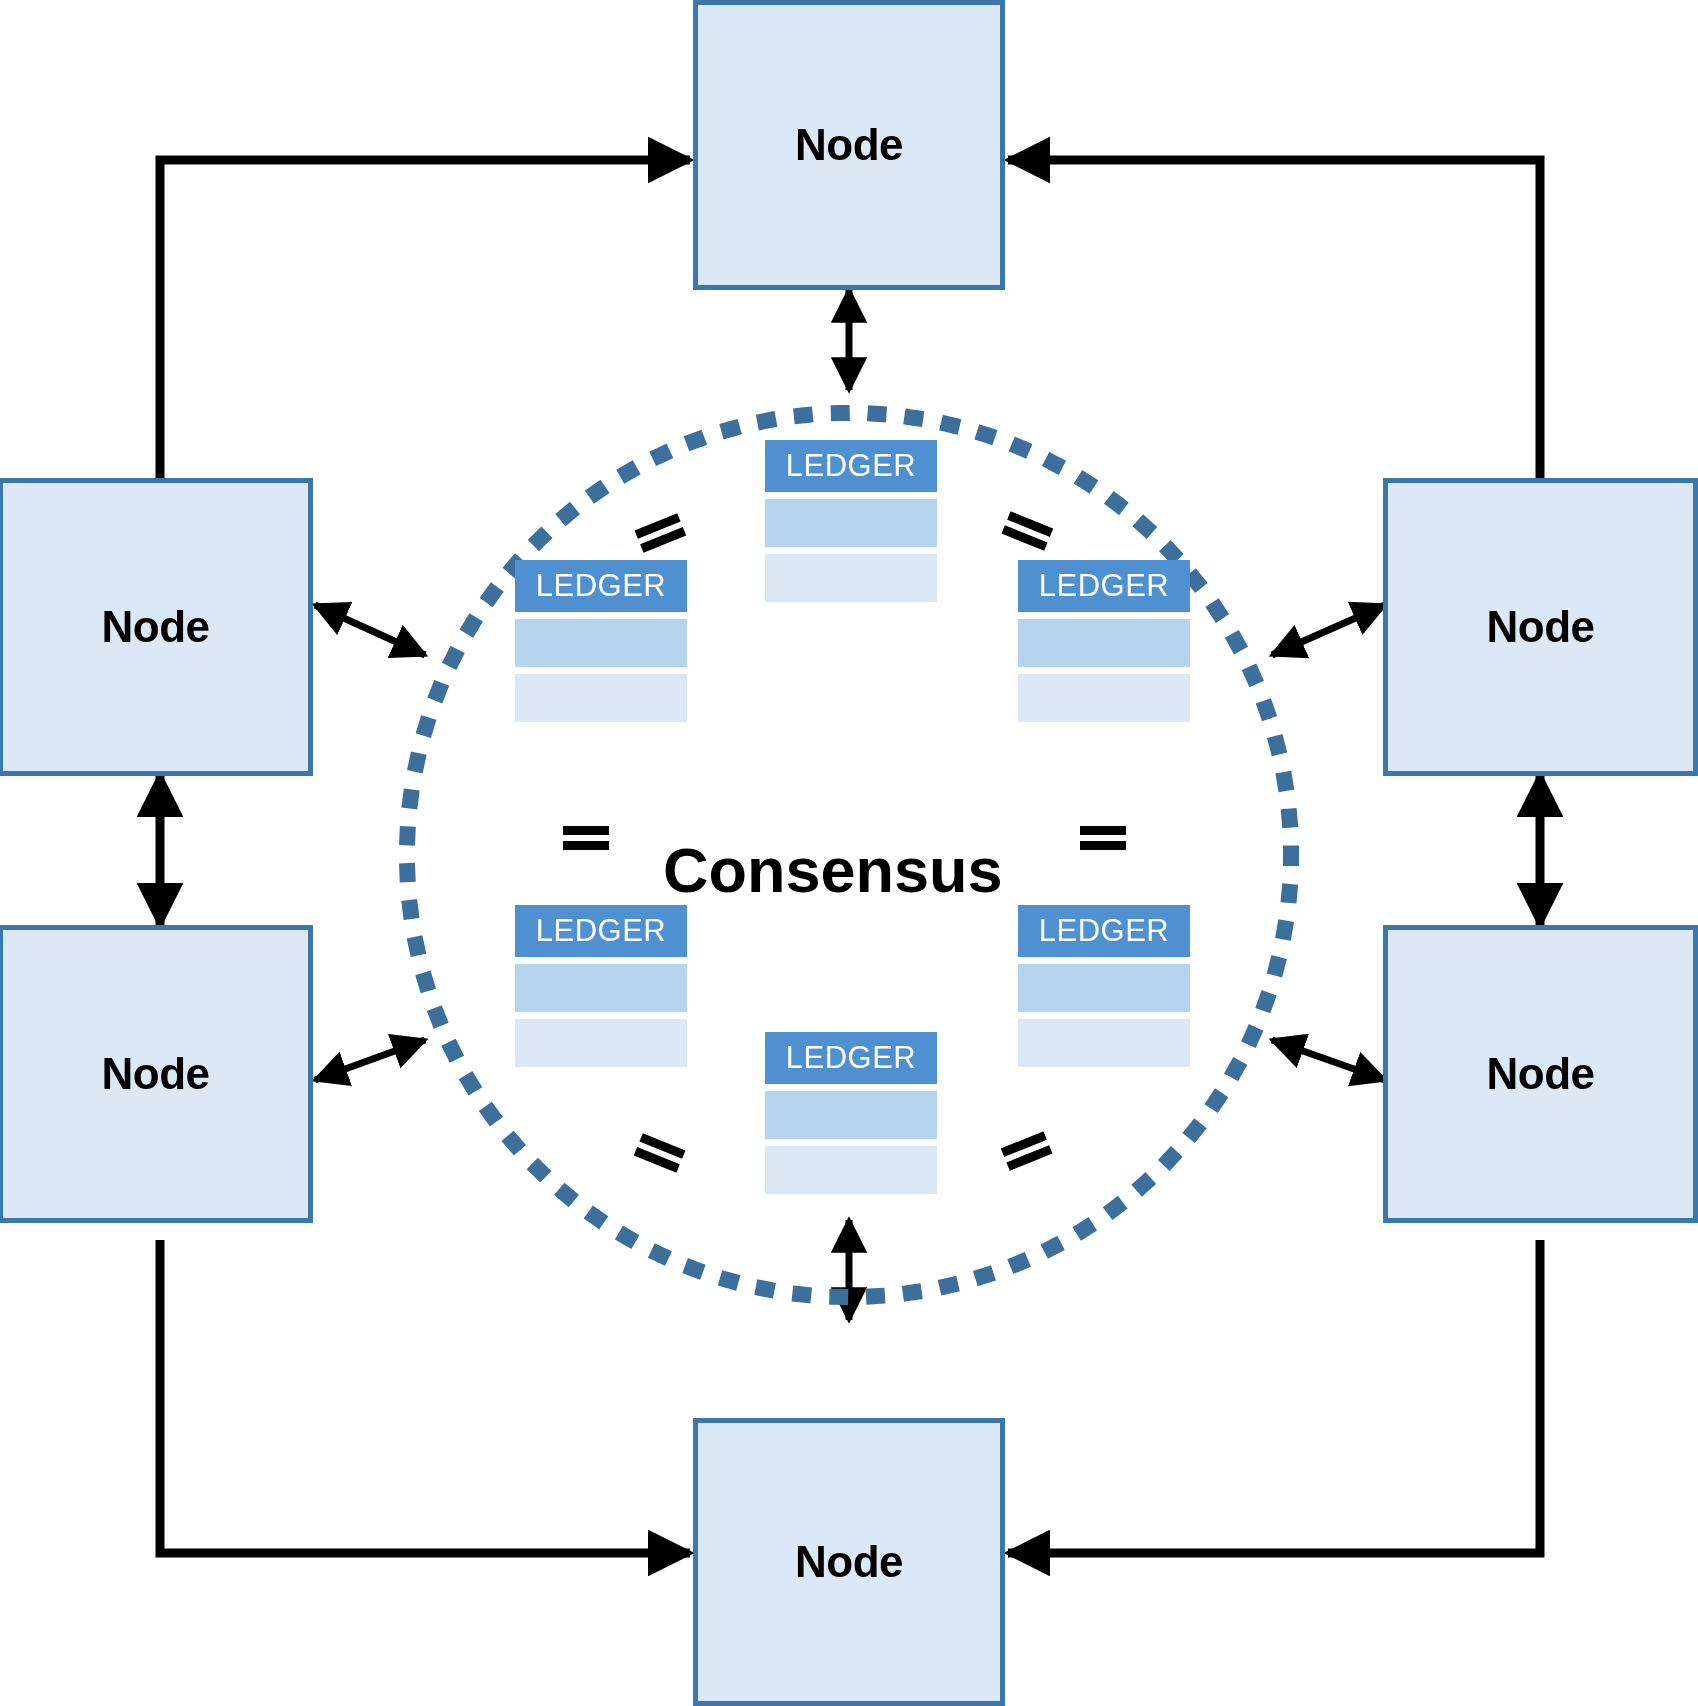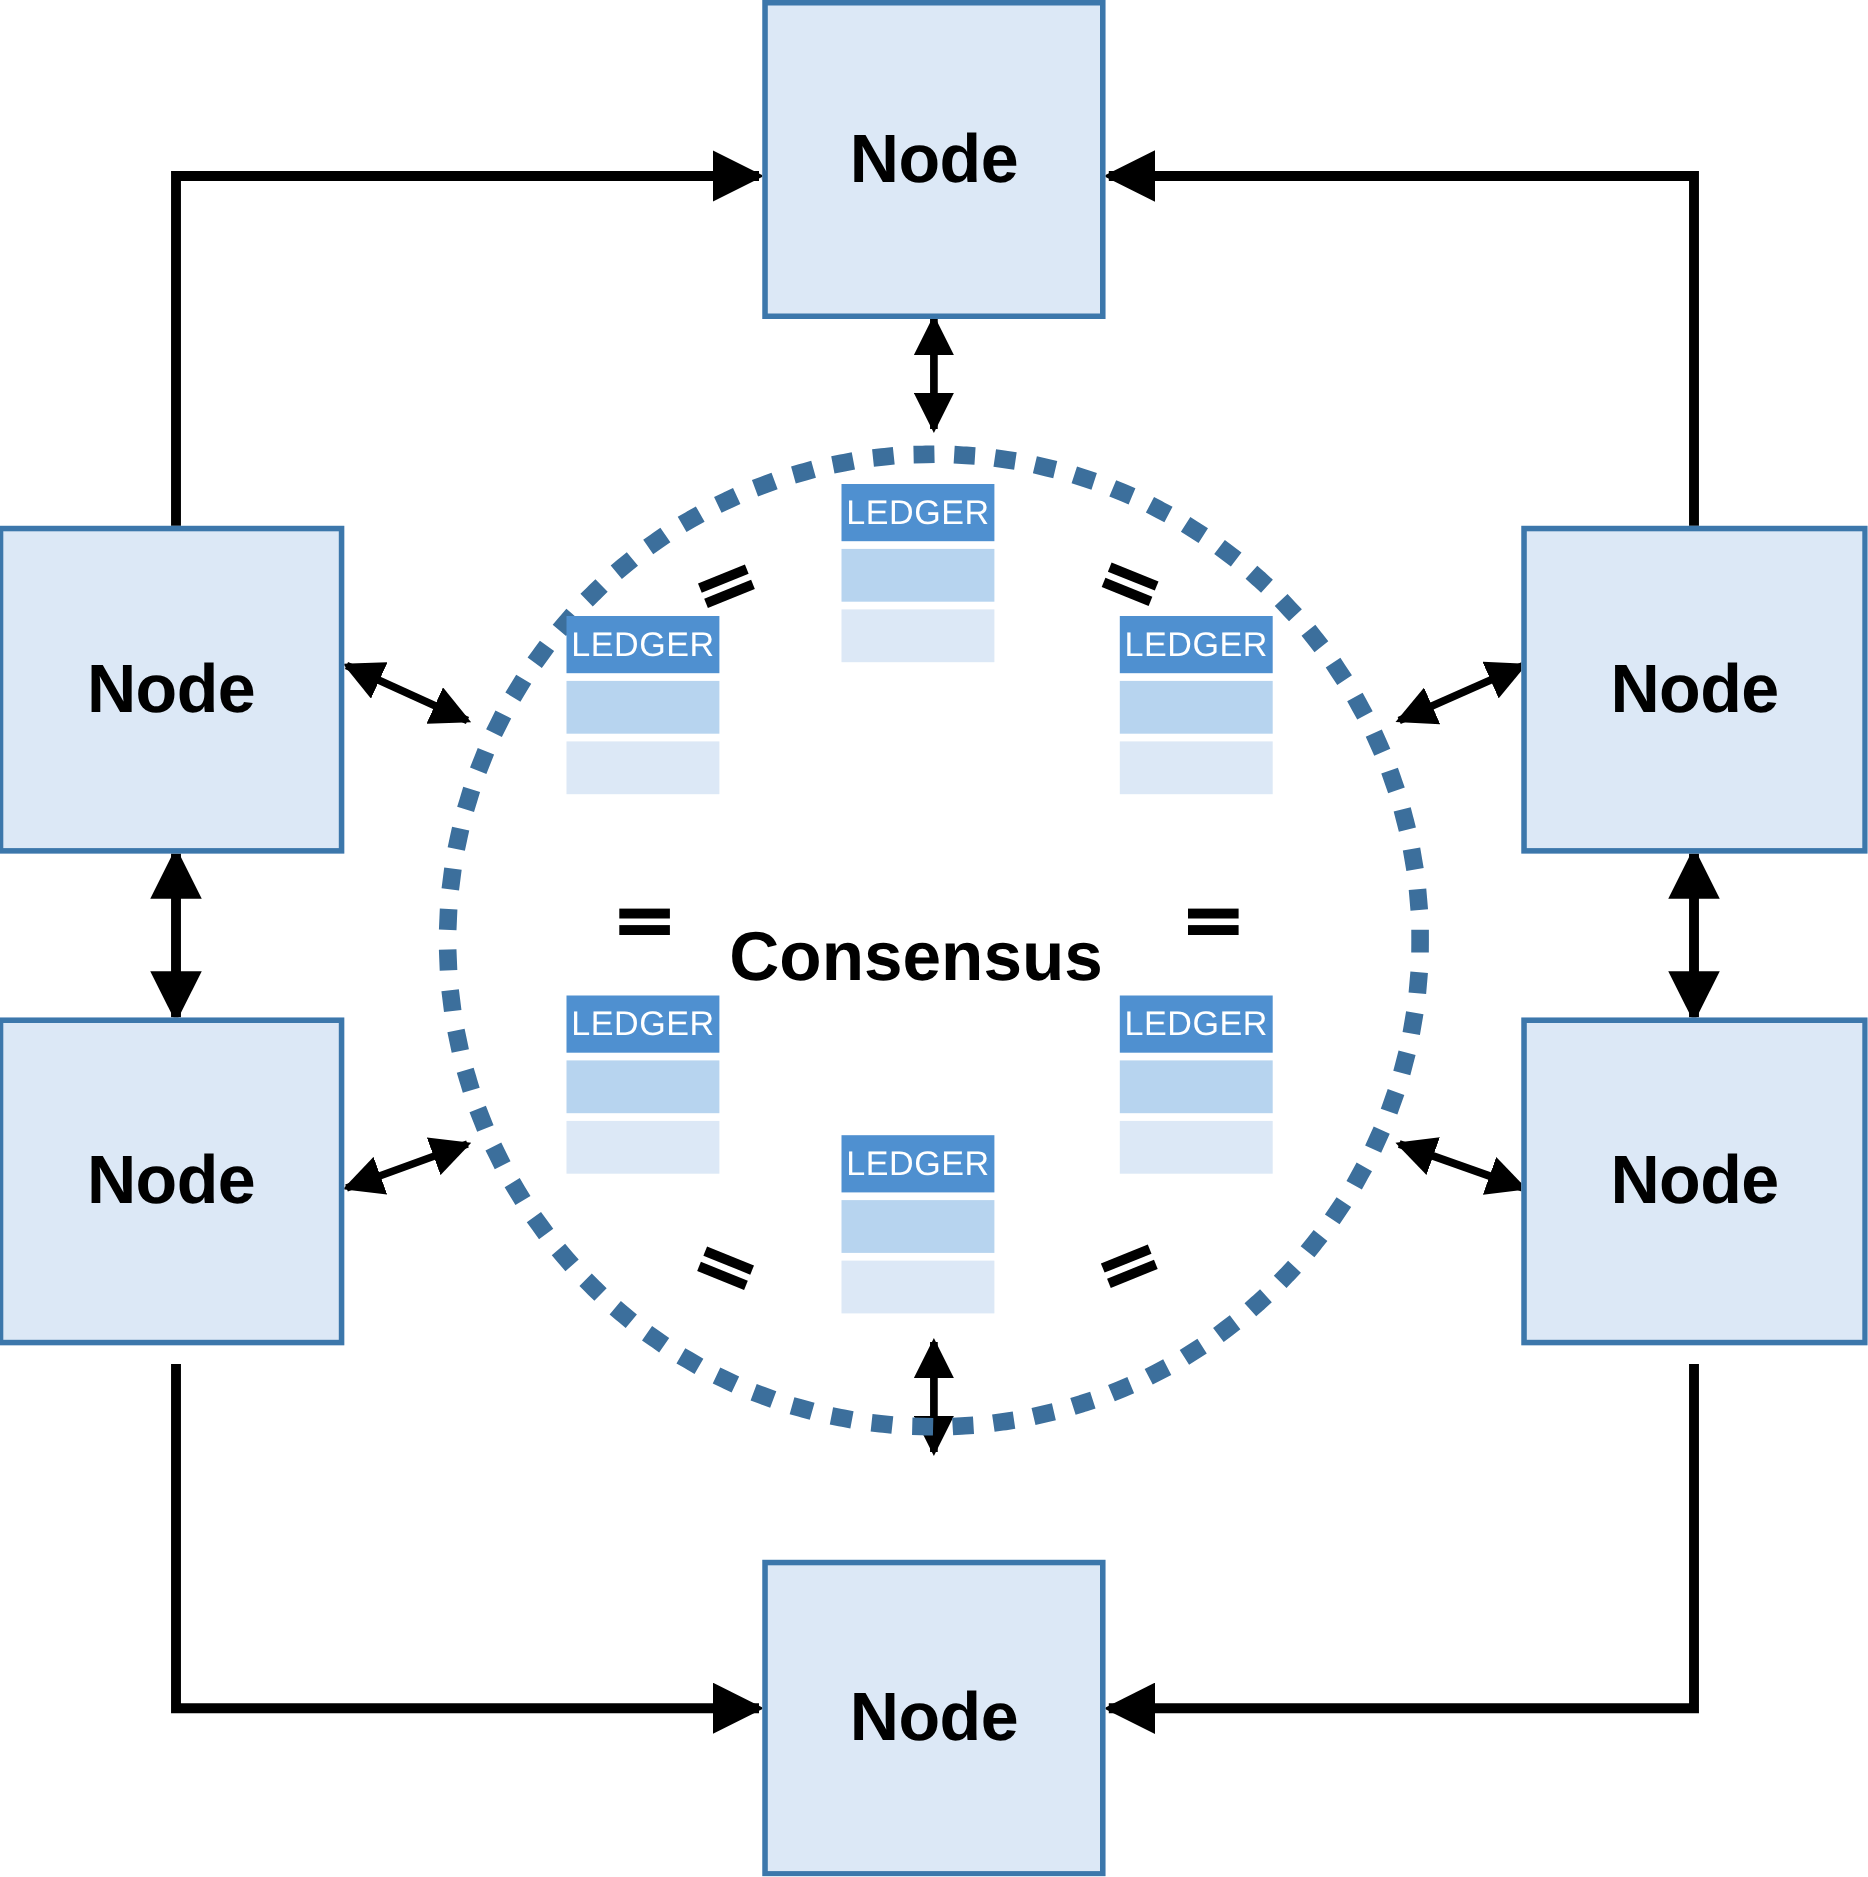--- a/index.html
+++ b/index.html
@@ -36,7 +36,7 @@
   .node-label {
     font-family: "Liberation Sans", sans-serif;
     font-weight: bold;
-    font-size: 62px;
+    font-size: 44px;
     color: #000000;
     letter-spacing: -0.5px;
     line-height: 1;

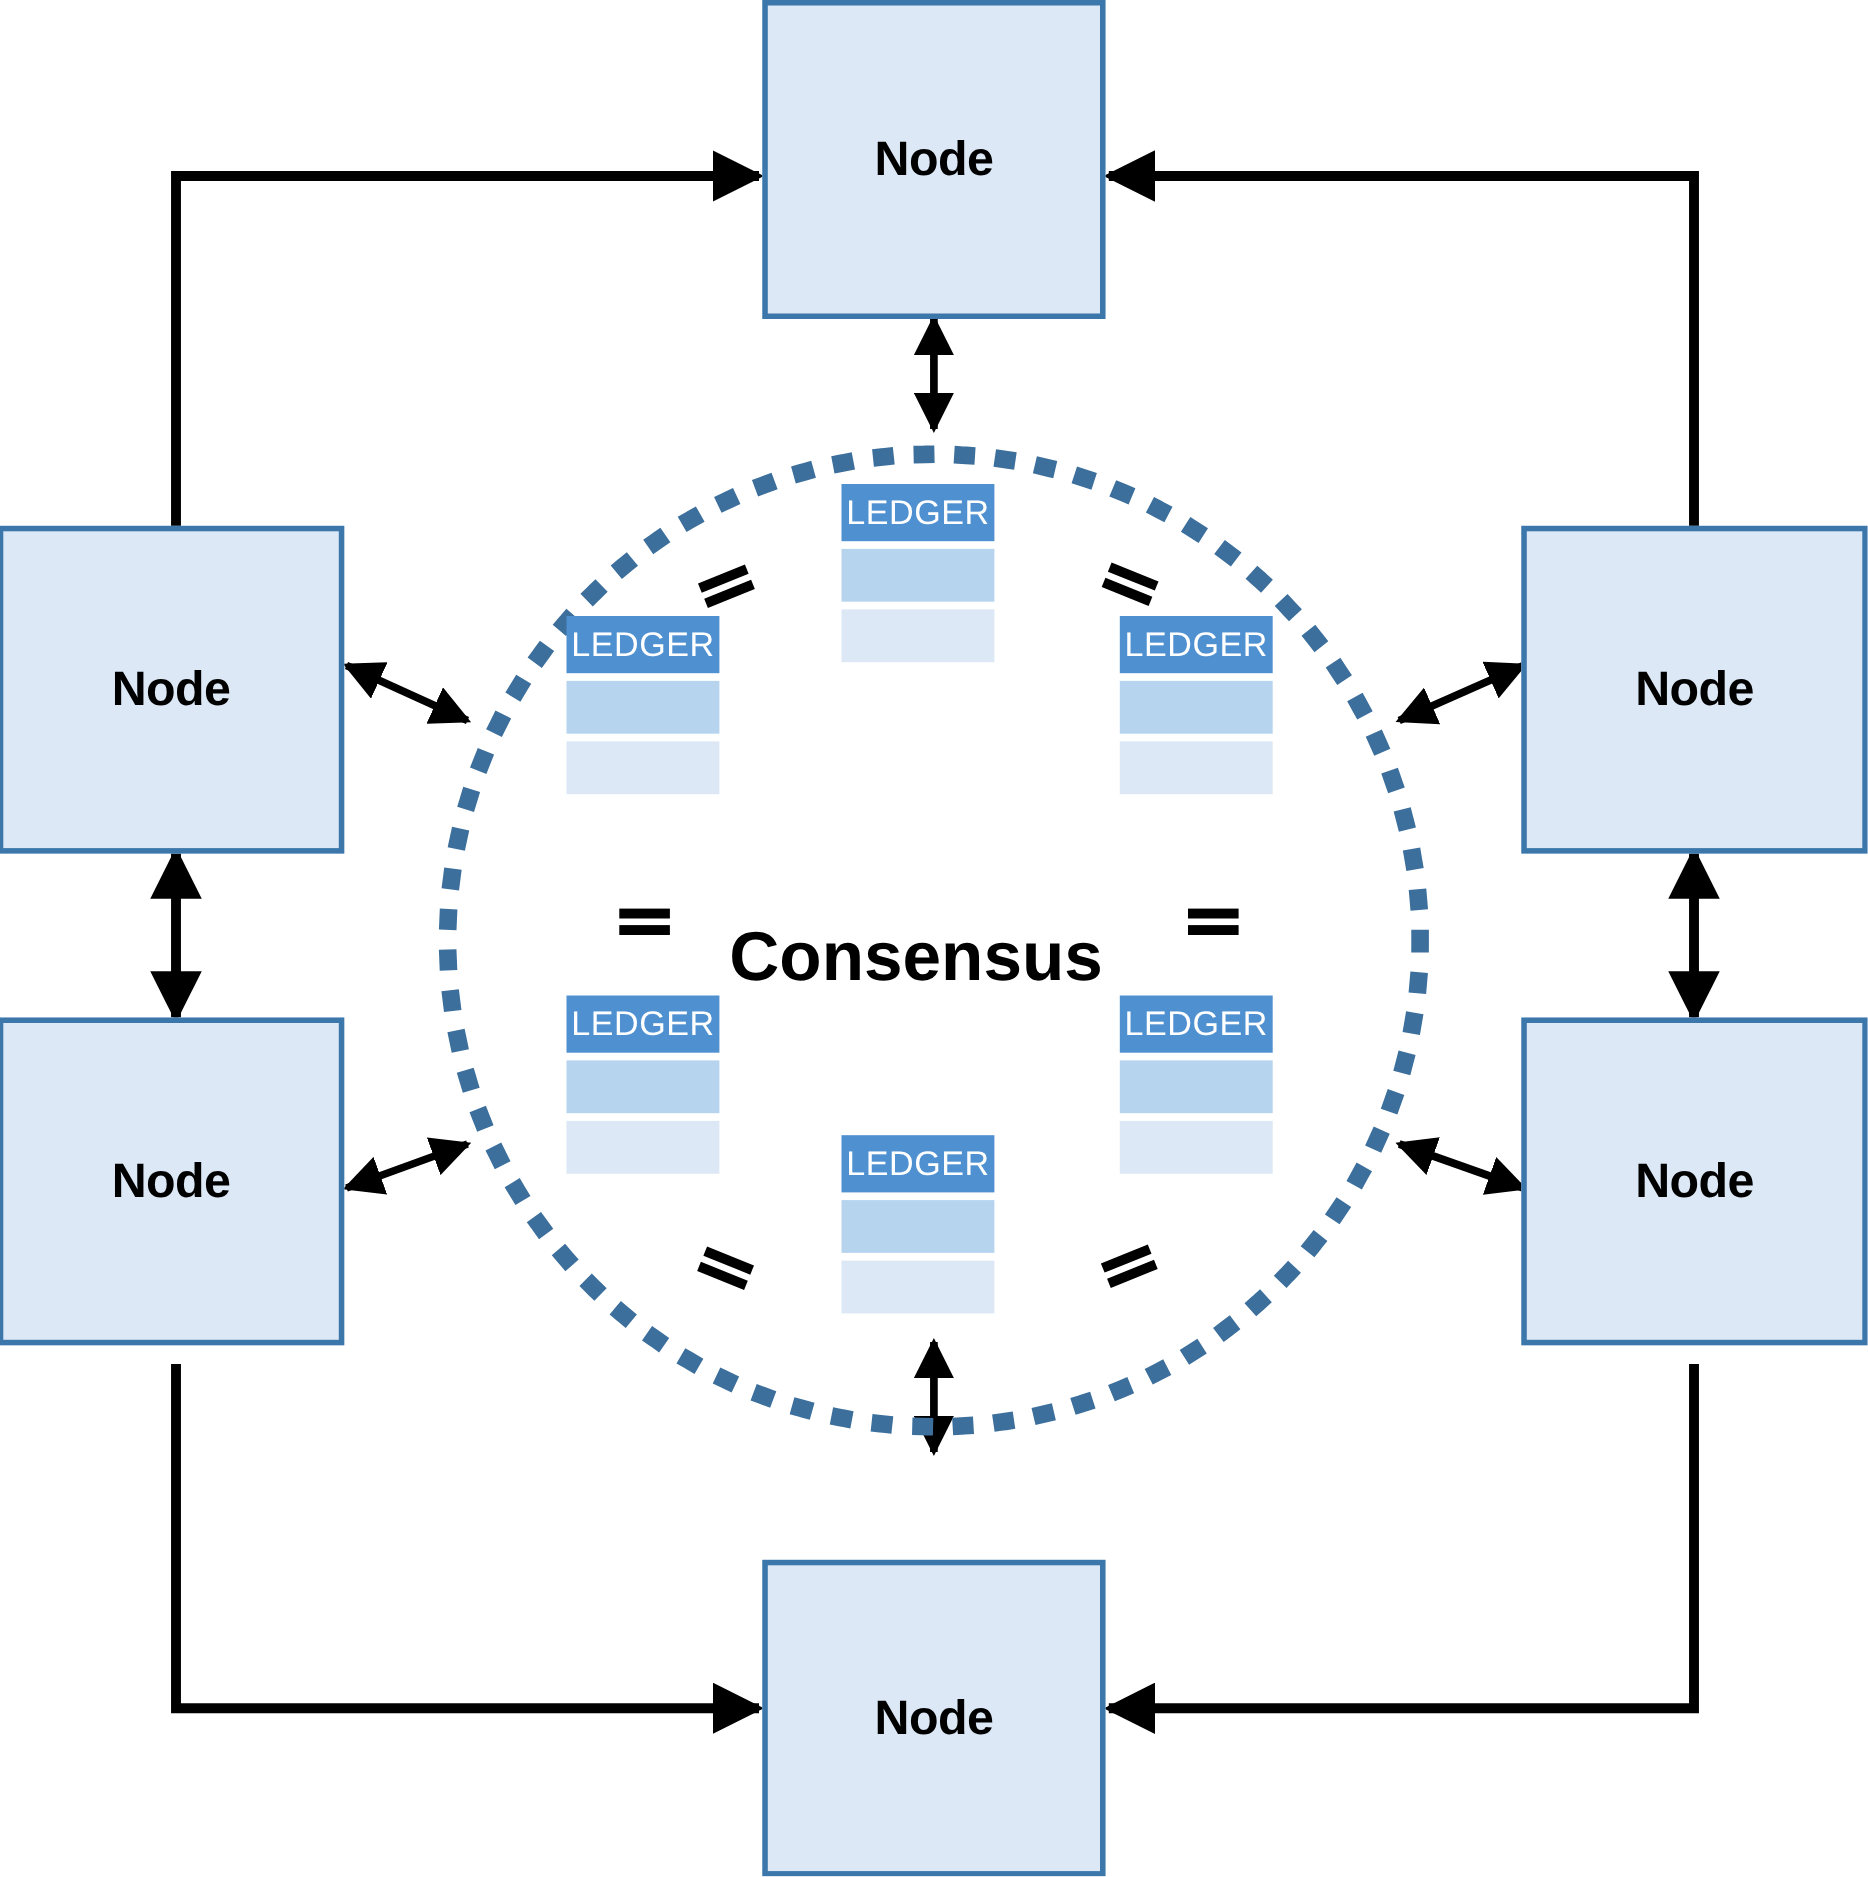--- a/index.html
+++ b/index.html
@@ -43,7 +43,7 @@
   }
   .ledger {
     position: absolute;
-    width: 139px;
+    width: 172px;
   }
   .ledger-head {
     background: #4f90d0;

